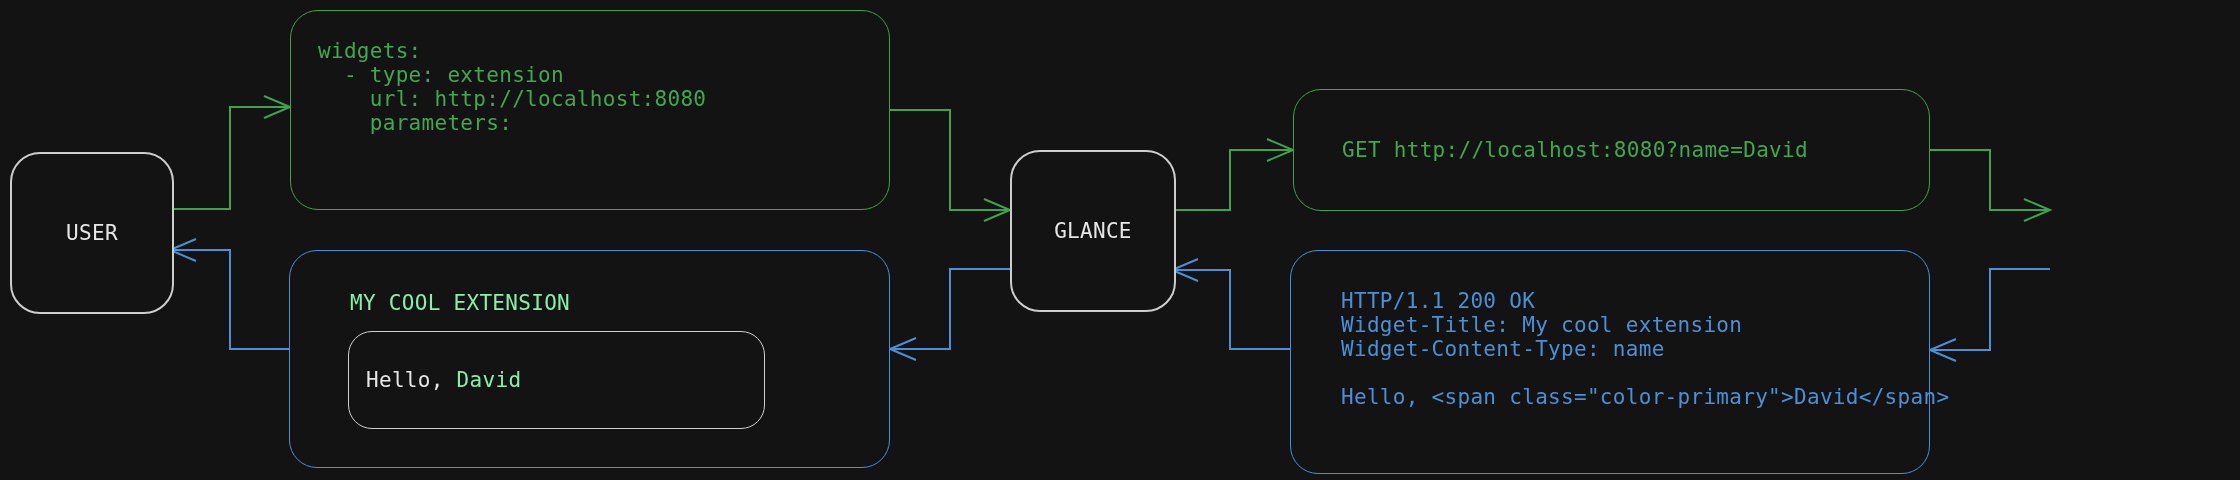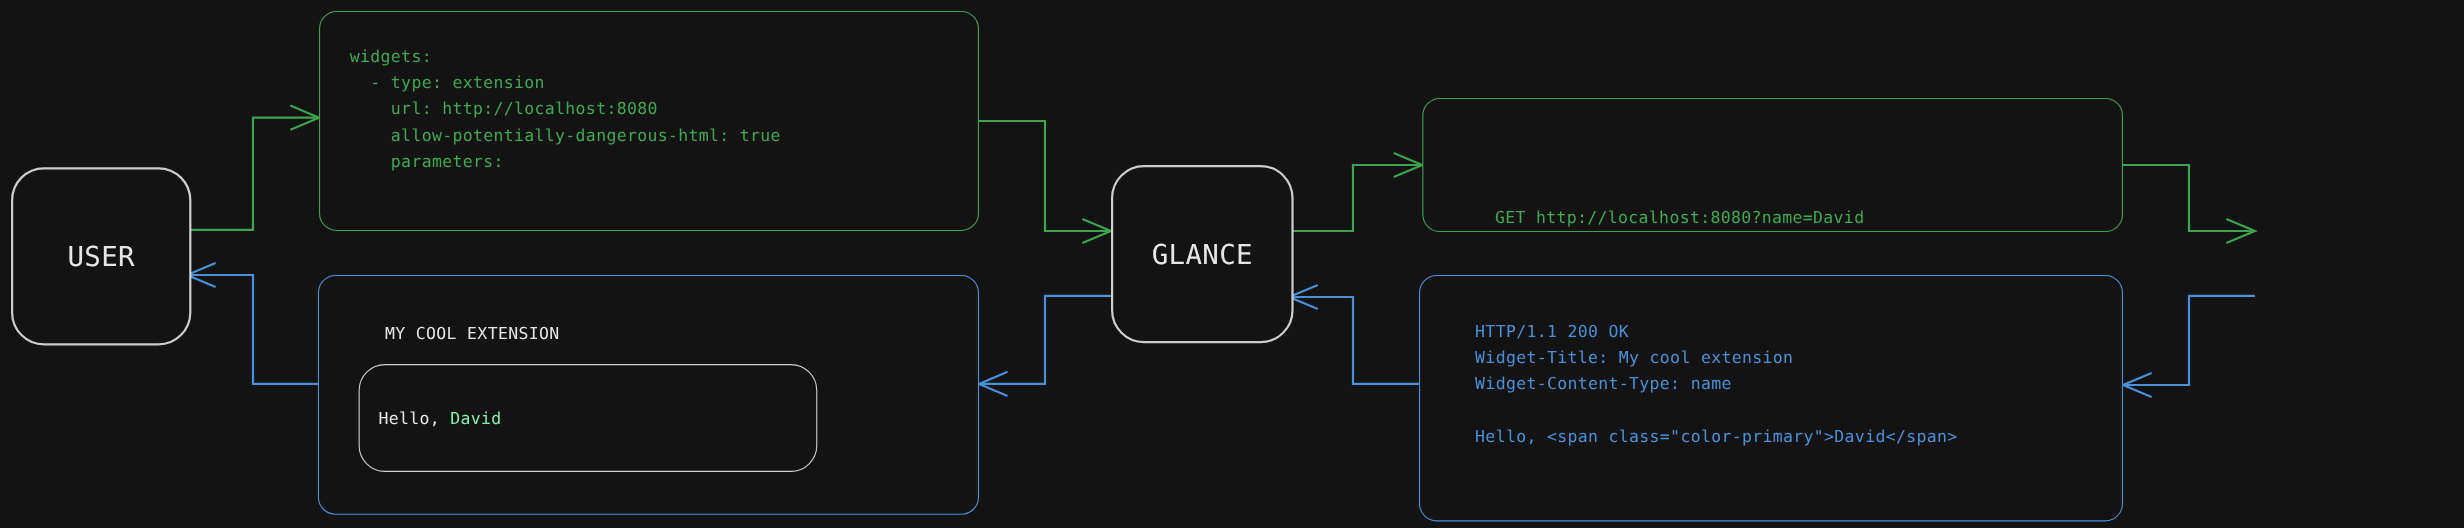--- a/index.html
+++ b/index.html
@@ -43,9 +43,9 @@
 
   .codebox {
     position: absolute;
-    border-radius: 16px;
+    border-radius: 28px;
     background: #131313;
-    font-size: 15px;
+    font-size: 21px;
     letter-spacing: 0.3px;
     box-sizing: border-box;
   }

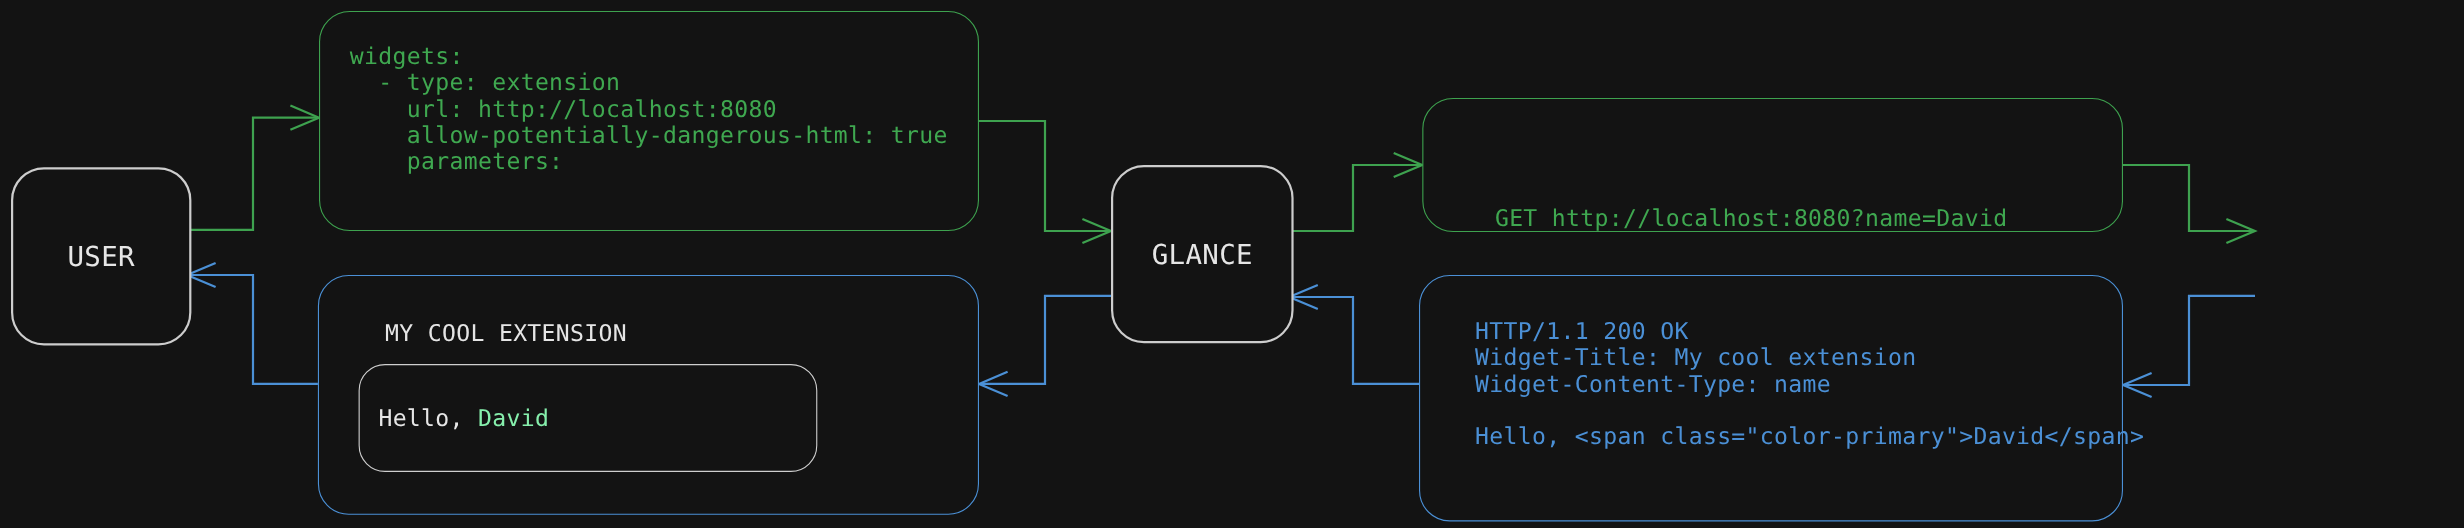--- a/index.html
+++ b/index.html
@@ -120,7 +120,6 @@
     <div class="code-line">widgets:</div>
     <div class="code-line">  - type: extension</div>
     <div class="code-line">    url: http://localhost:8080</div>
-    <div class="code-line">    allow-potentially-dangerous-html: true</div>
     <div class="code-line">    parameters:</div>
   </div>
 

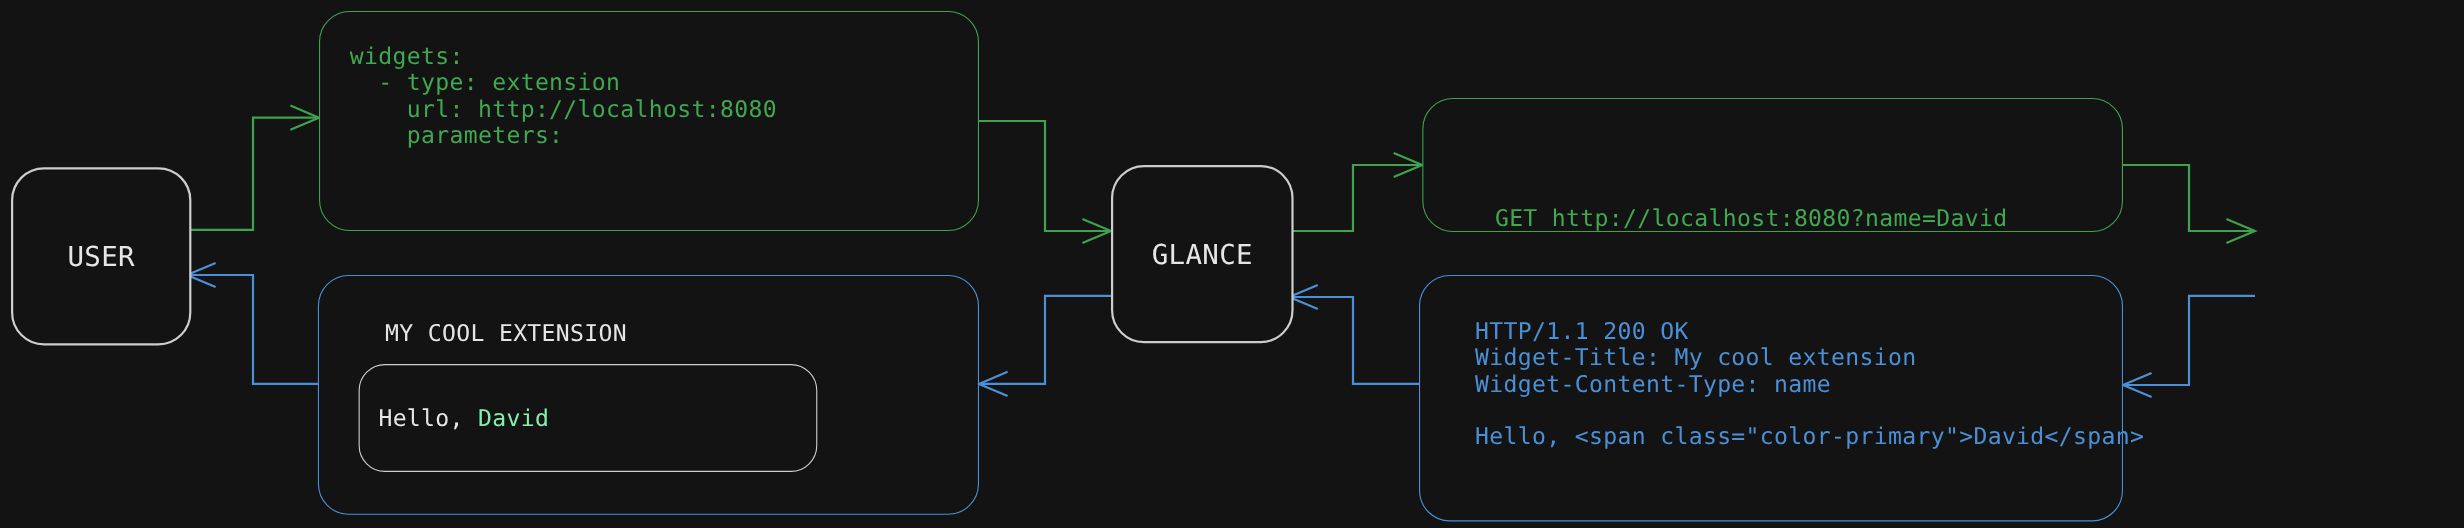--- a/index.html
+++ b/index.html
@@ -54,7 +54,7 @@
 
   .box-config   { left: 290px;  top: 10px;  width: 600px; height: 200px; padding: 28px 0 0 27px; }
   .box-request  { left: 1293px; top: 89px;  width: 637px; height: 122px;
-                  display: flex; align-items: flex-end; padding-left: 65px; }
+                  display: flex; align-items: center; padding-left: 48px; }
   .box-response { left: 1290px; top: 250px; width: 640px; height: 224px; padding: 38px 0 0 50px; }
   .box-widget   { left: 289px;  top: 250px; width: 601px; height: 218px; }
 

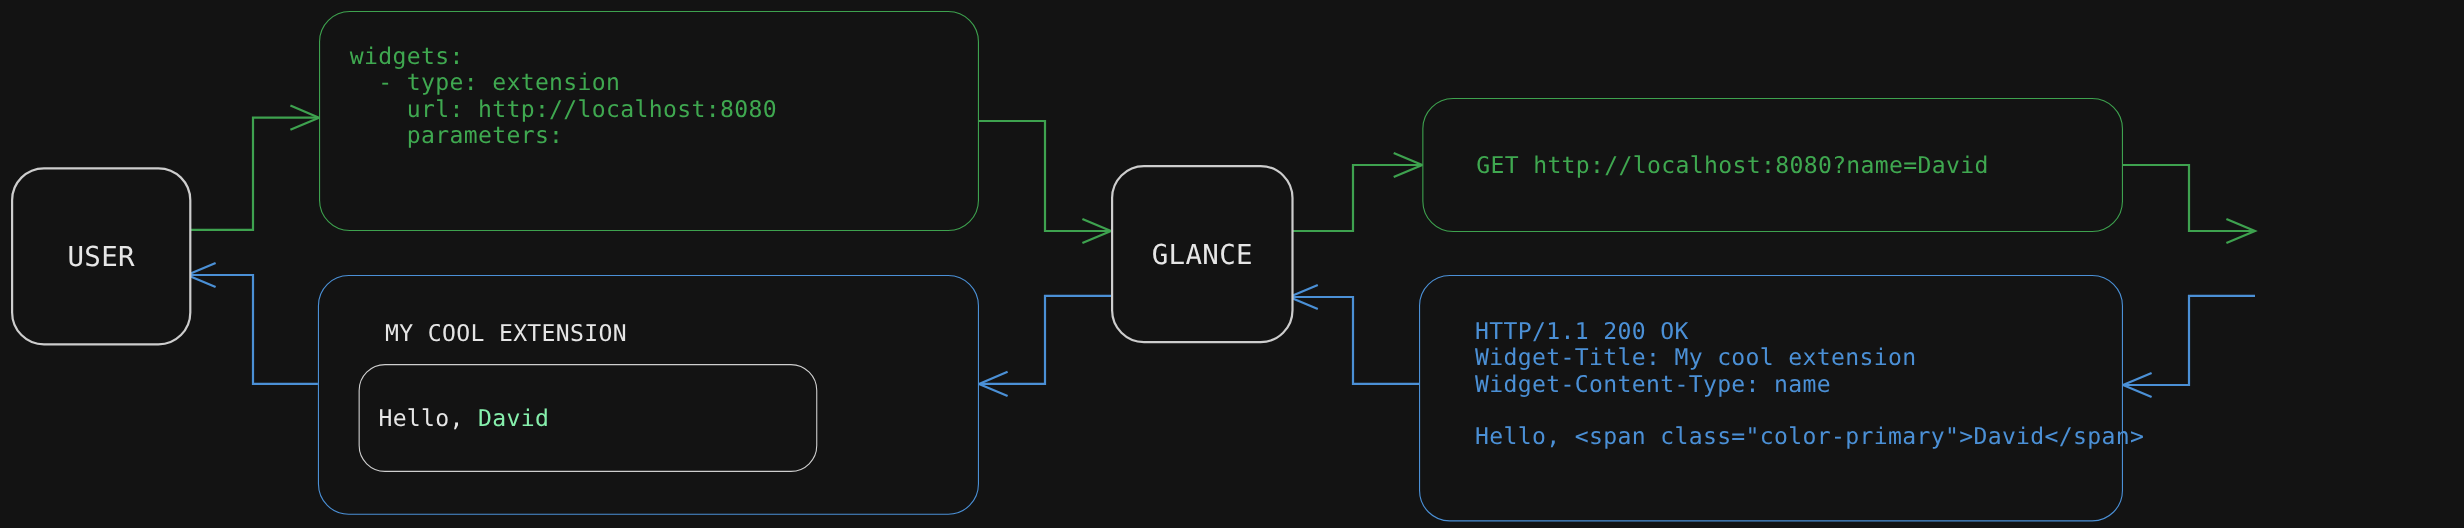--- a/index.html
+++ b/index.html
@@ -34,7 +34,7 @@
     align-items: center;
     justify-content: center;
     color: #e6e6e6;
-    font-size: 25px;
+    font-size: 21px;
     letter-spacing: 0.3px;
   }
   .node-user      { left: 10px;   top: 152px; width: 160px; height: 158px; }

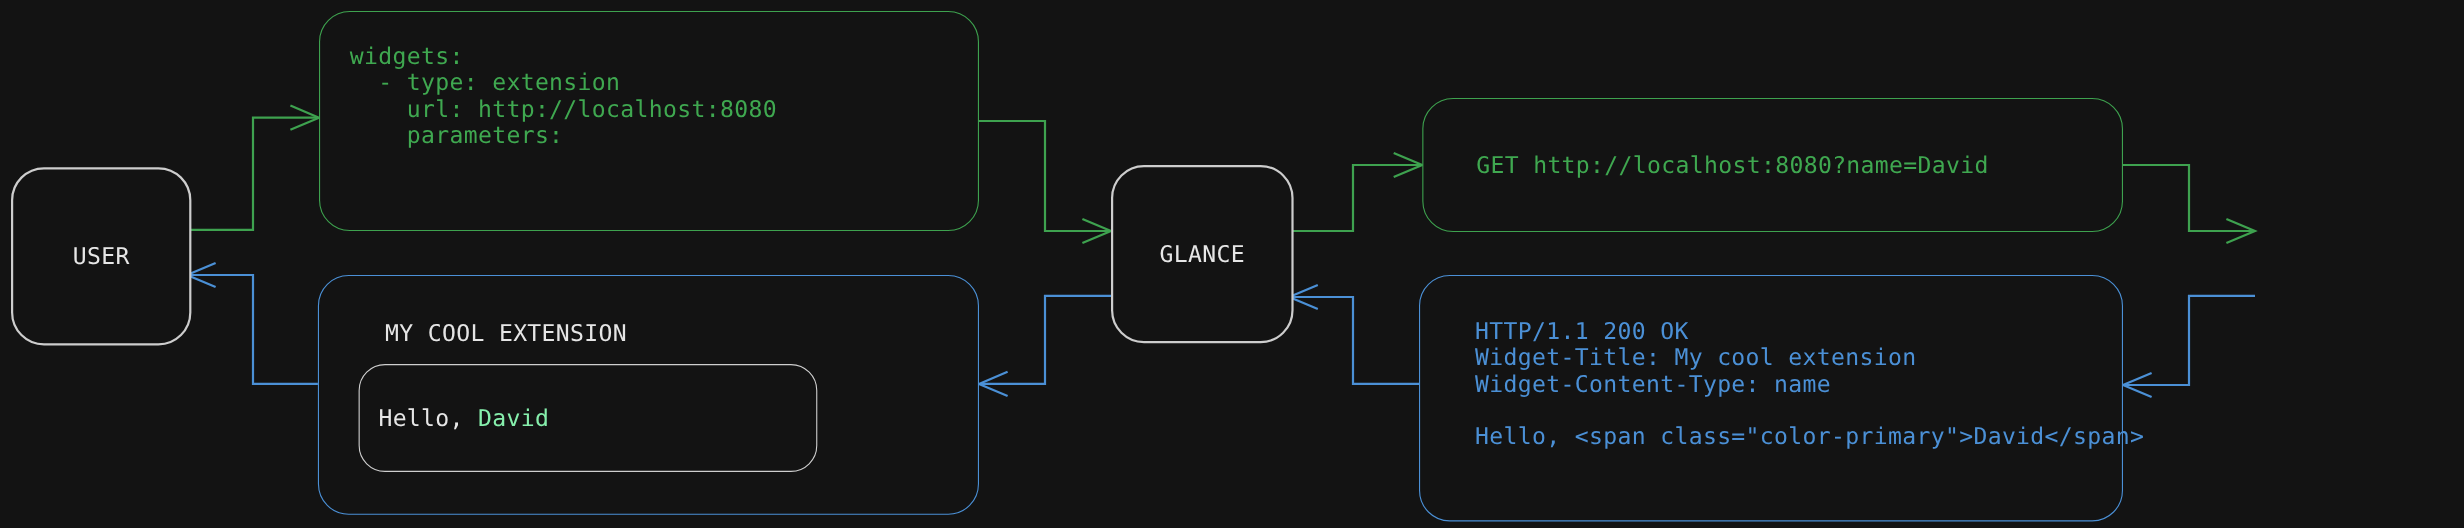--- a/index.html
+++ b/index.html
@@ -66,7 +66,7 @@
   .widget-title {
     position: absolute;
     left: 60px; top: 40px;
-    color: #e5e5e5;
+    color: #86efac;
     line-height: 24px;
     white-space: pre;
   }

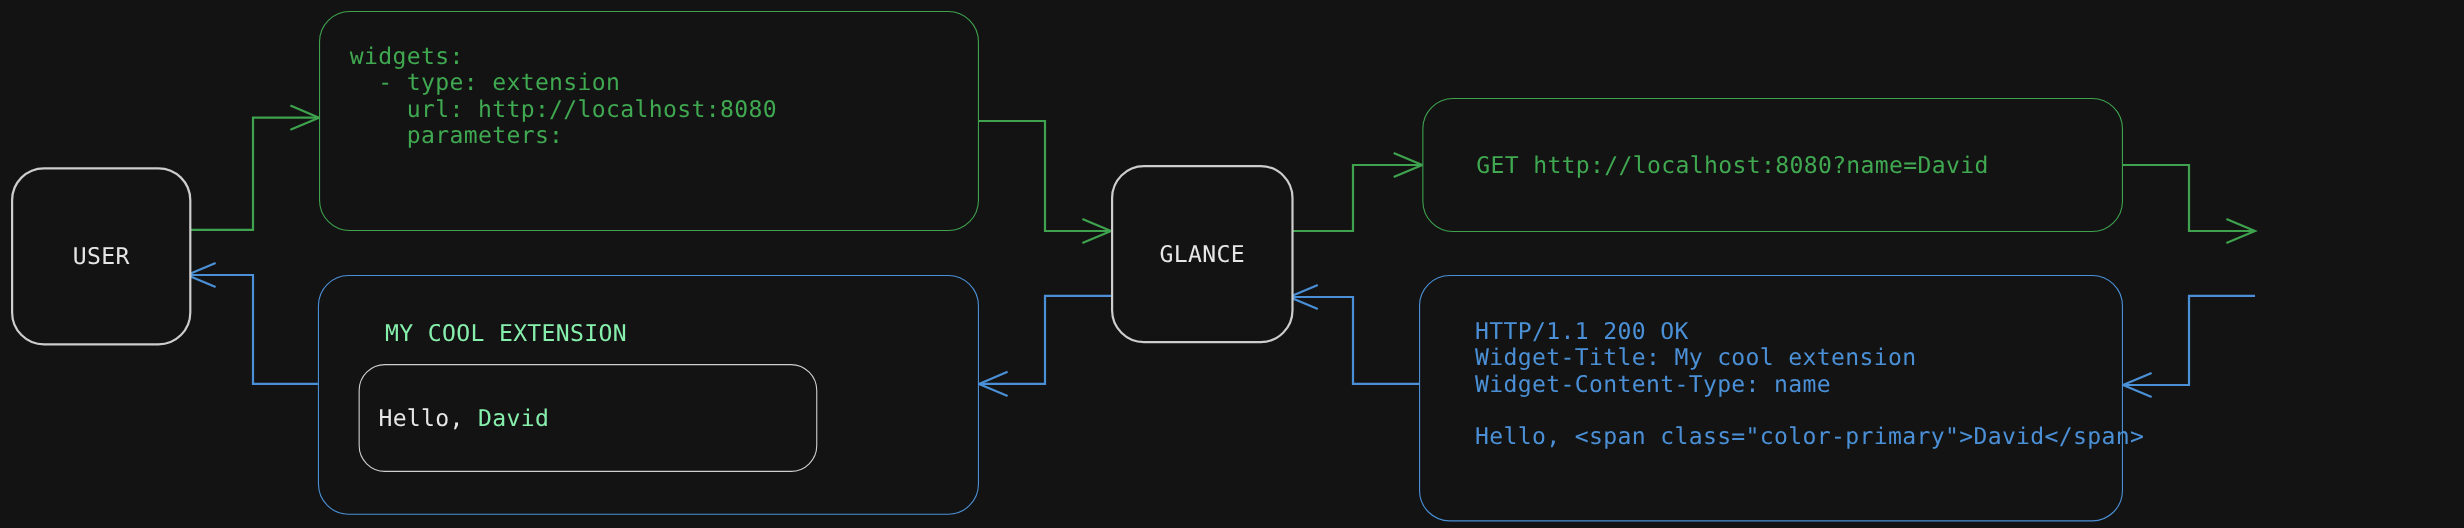--- a/index.html
+++ b/index.html
@@ -72,7 +72,7 @@
   }
   .hello-box {
     position: absolute;
-    left: 36px; top: 80px;
+    left: 58px; top: 80px;
     width: 417px; height: 98px;
     border: 1.5px solid #cfcfcf;
     border-radius: 24px;

